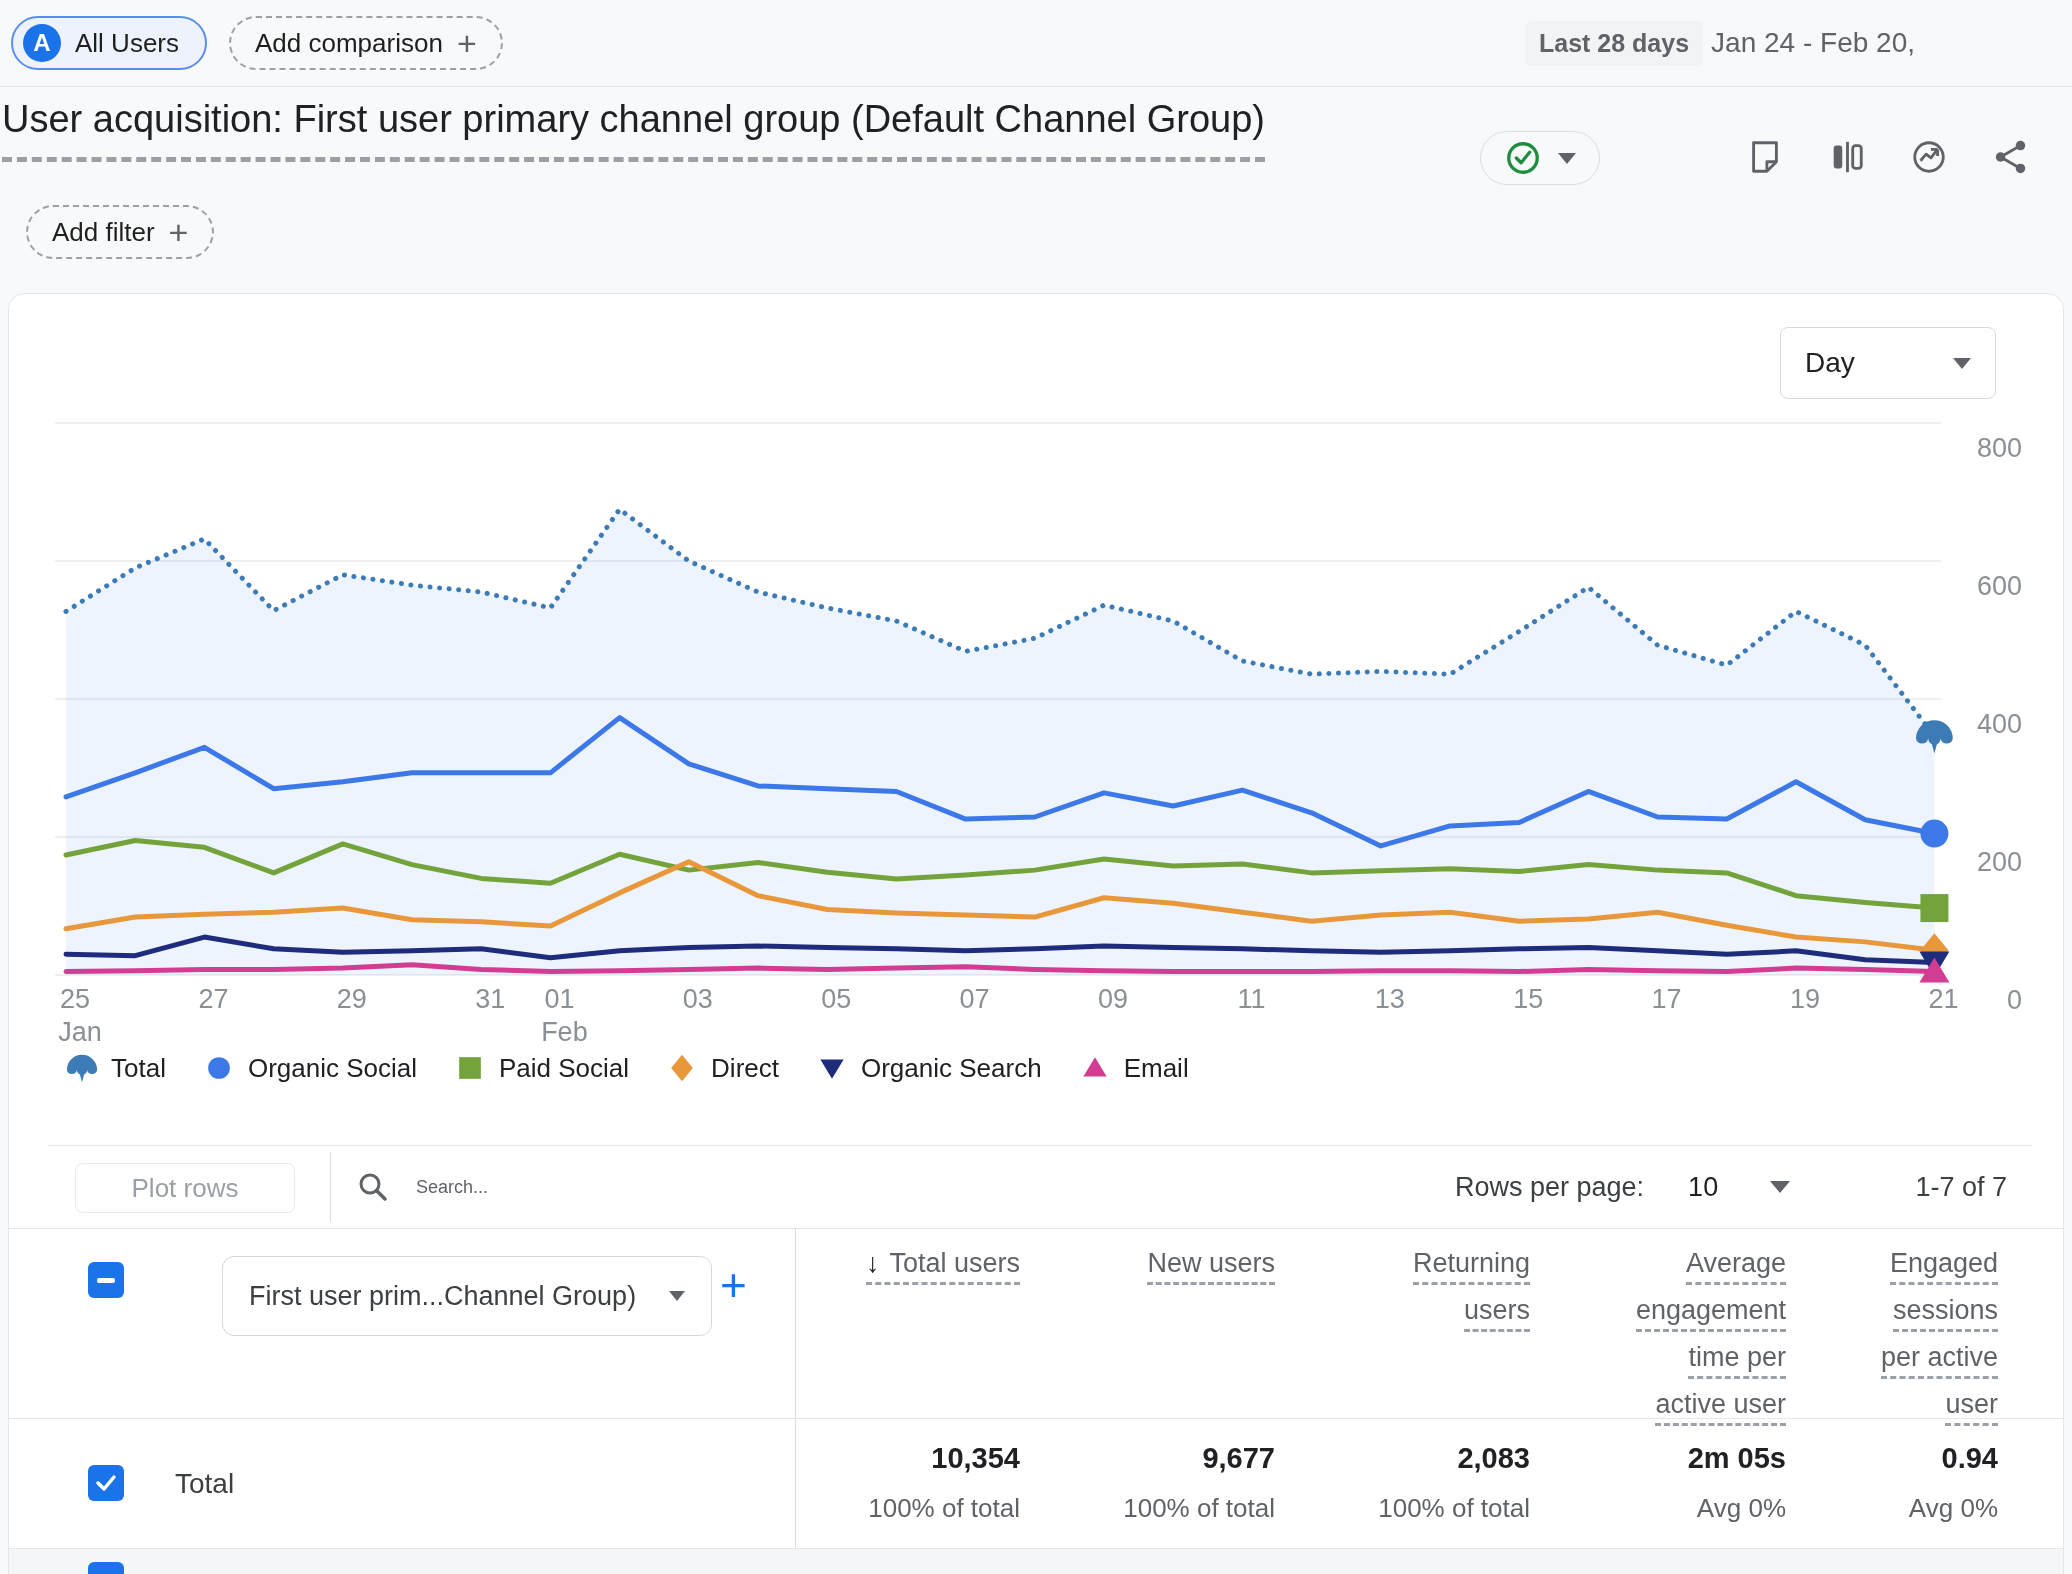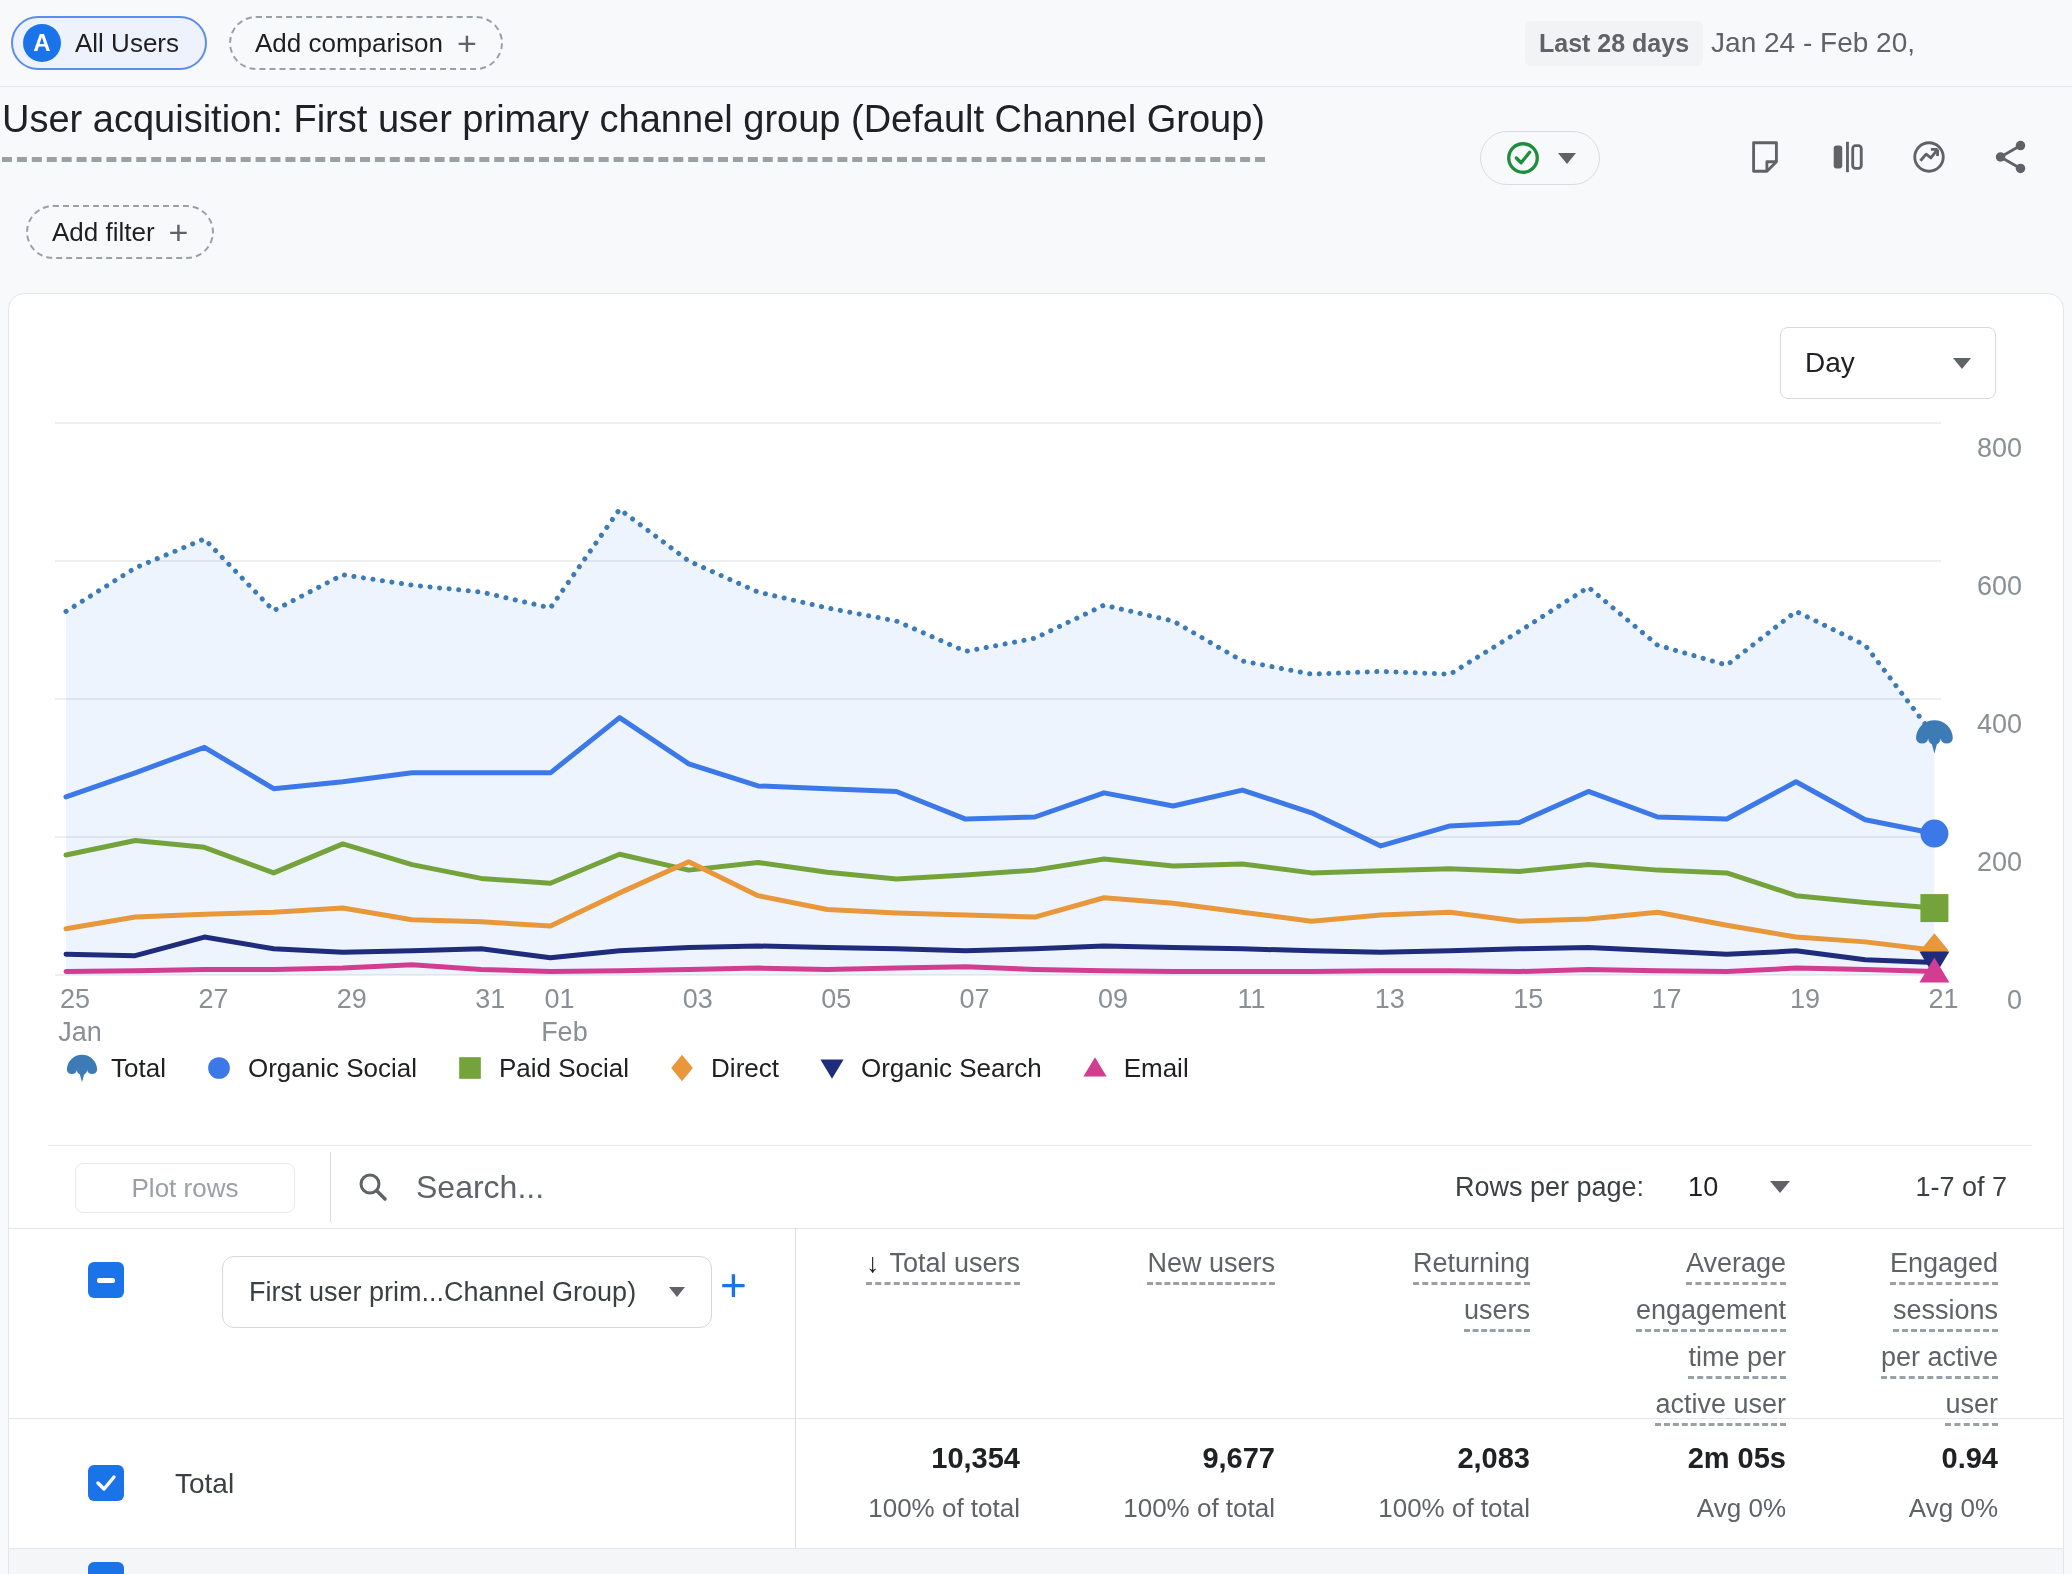--- a/index.html
+++ b/index.html
@@ -49,7 +49,7 @@
   .vline { position:absolute; background:#dadce0; width:1px; z-index:2; }
   .plot-rows { position:absolute; left:75px; top:1163px; width:220px; height:50px; border:1px solid #e8eaed; border-radius:8px; color:#9aa0a6; font-size:26px; display:flex; align-items:center; justify-content:center; z-index:2; background:#fff; }
   .search-wrap { position:absolute; left:356px; top:1160px; display:flex; align-items:center; gap:26px; z-index:2; }
-  .search-input { border:none; outline:none; font-size:32px; color:#5f6368; width:600px; height:54px; font-family:"Liberation Sans", sans-serif; background:transparent; }
+  .search-input { border:none; outline:none; font-size:18px; color:#5f6368; width:600px; height:54px; font-family:"Liberation Sans", sans-serif; background:transparent; }
   .search-input::placeholder { color:#5f6368; }
   .rpp { position:absolute; top:1160px; left:1455px; width:577px; height:54px; display:flex; align-items:center; z-index:2; }
   .rpp .lab { font-size:27px; color:#3c4043; }

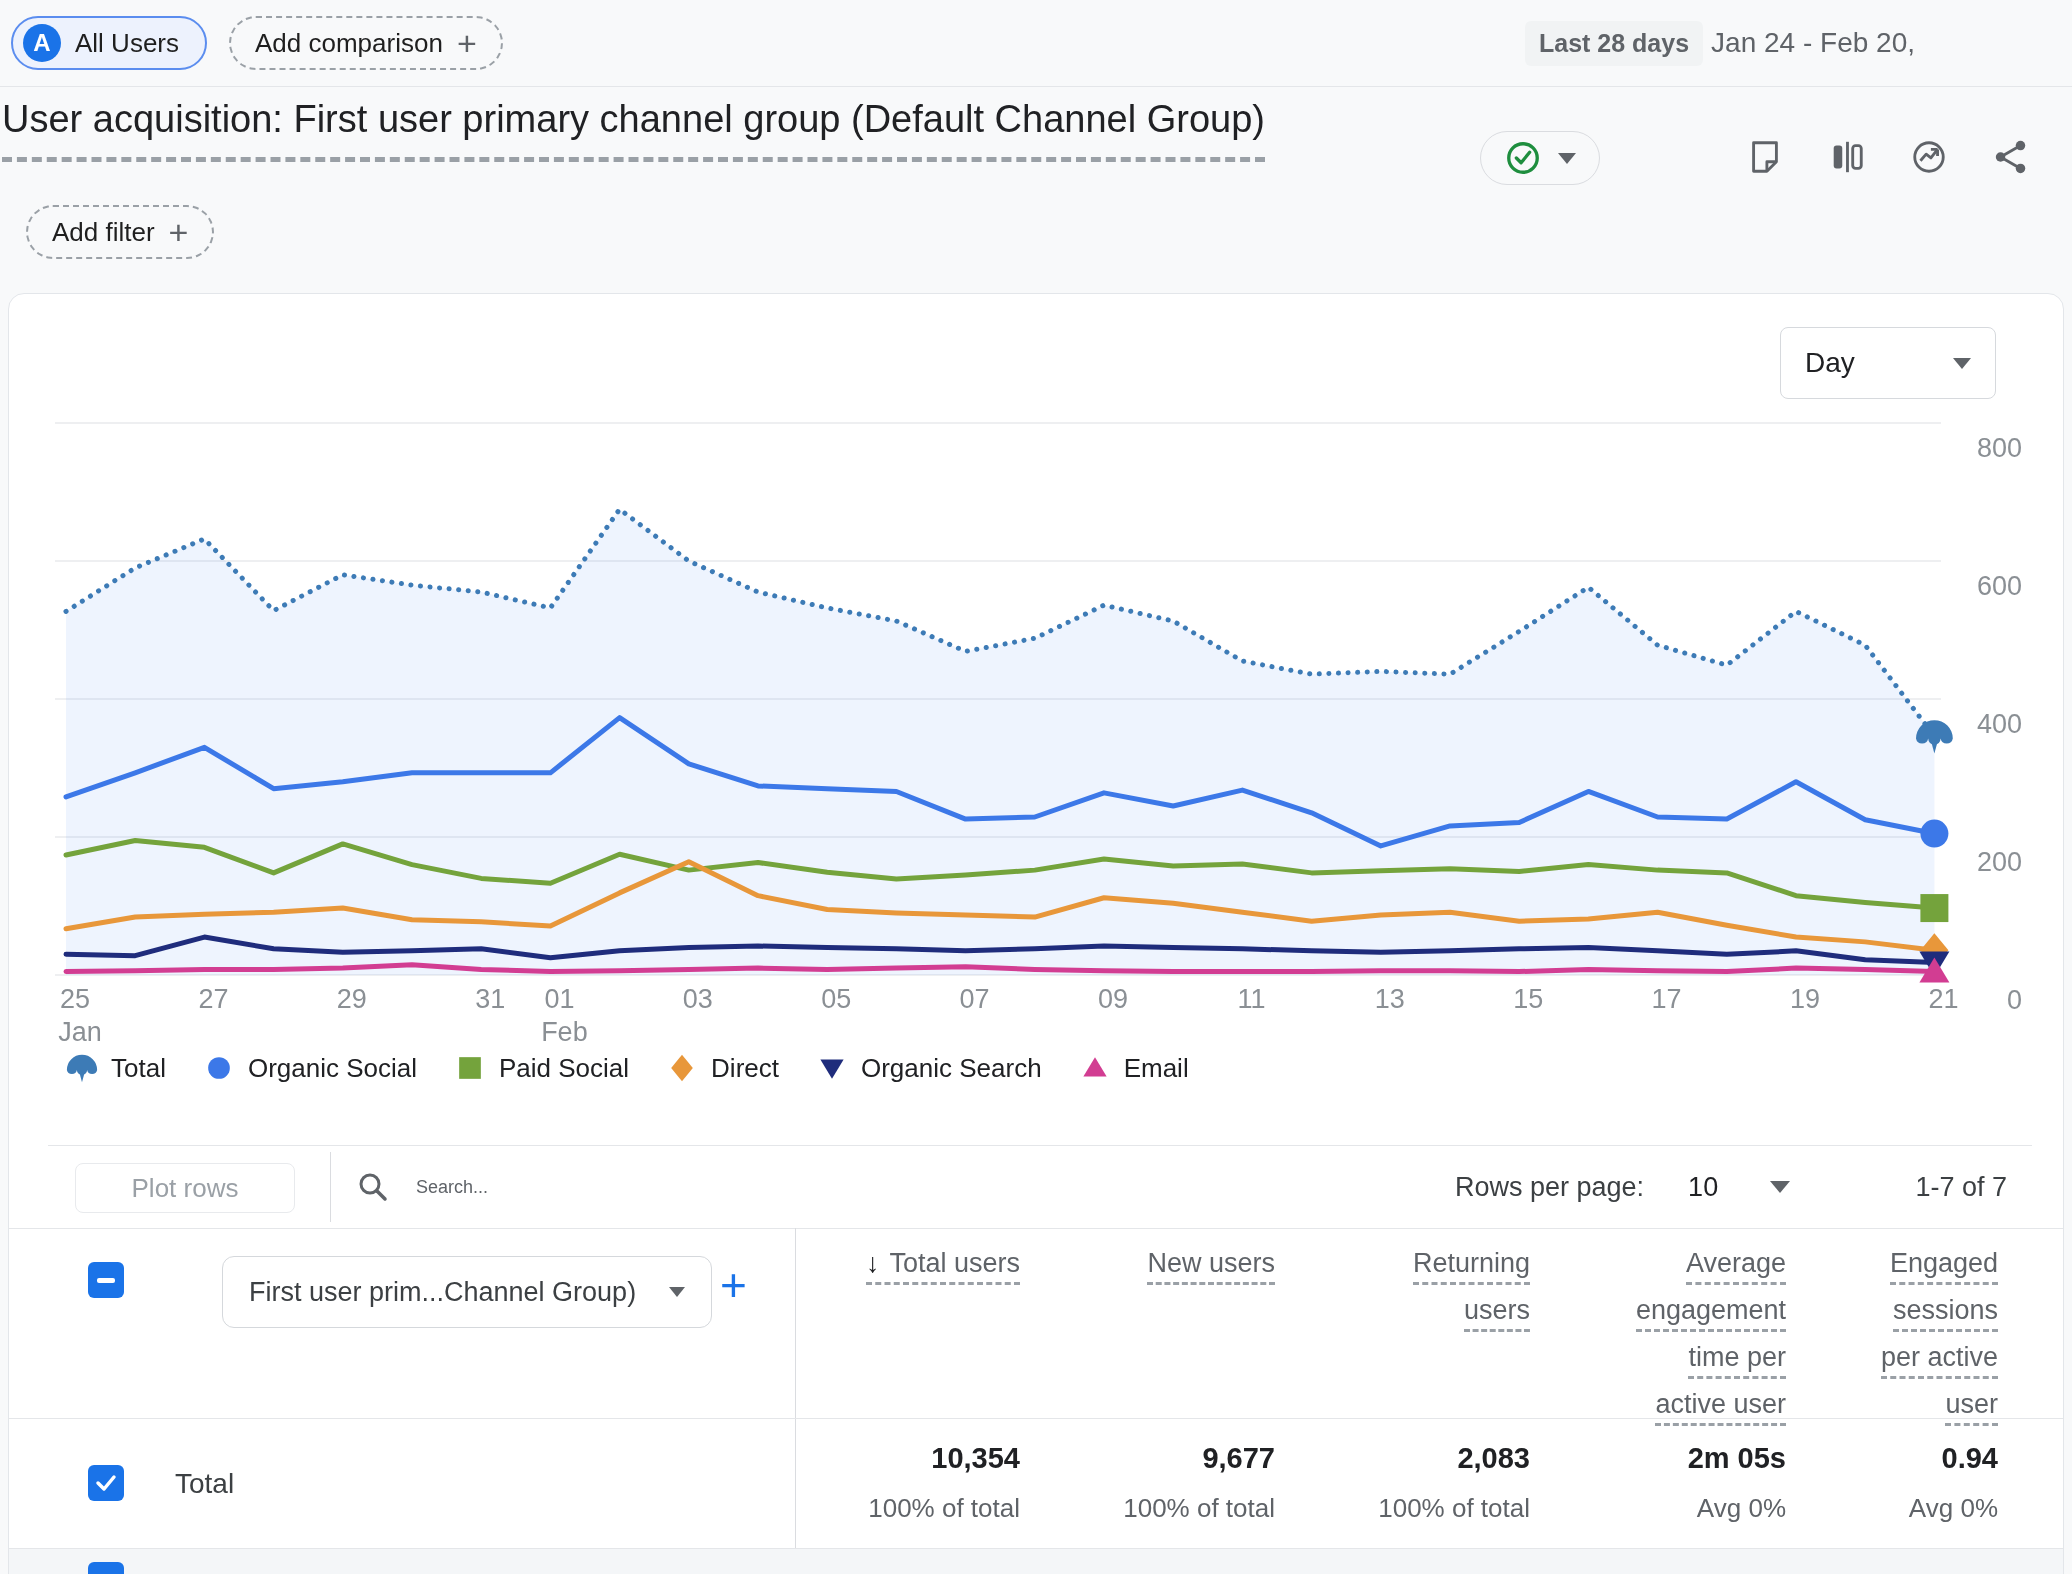--- a/index.html
+++ b/index.html
@@ -60,7 +60,7 @@
   
   .checkbox { position:absolute; width:36px; height:36px; border-radius:6px; background:#1a73e8; display:flex; align-items:center; justify-content:center; z-index:2; }
   .cb-minus { width:18px; height:5px; background:#fff; border-radius:2px; }
-  .dim-dropdown { position:absolute; left:222px; top:1256px; width:490px; height:72px; border:1px solid #d5d8dc; border-radius:12px; display:flex; align-items:center; padding:0 26px; z-index:2; background:#fff; }
+  .dim-dropdown { position:absolute; left:222px; top:1256px; width:490px; height:80px; border:1px solid #d5d8dc; border-radius:12px; display:flex; align-items:center; padding:0 26px; z-index:2; background:#fff; }
   .dim-dropdown .txt { font-size:27px; color:#3c4043; }
   .dim-dropdown .caret { margin-left:auto; border-left-width:8px; border-right-width:8px; border-top-width:10px; }
   .add-metric { position:absolute; left:720px; top:1262px; font-size:46px; color:#1a73e8; font-weight:400; z-index:2; line-height:1; }

